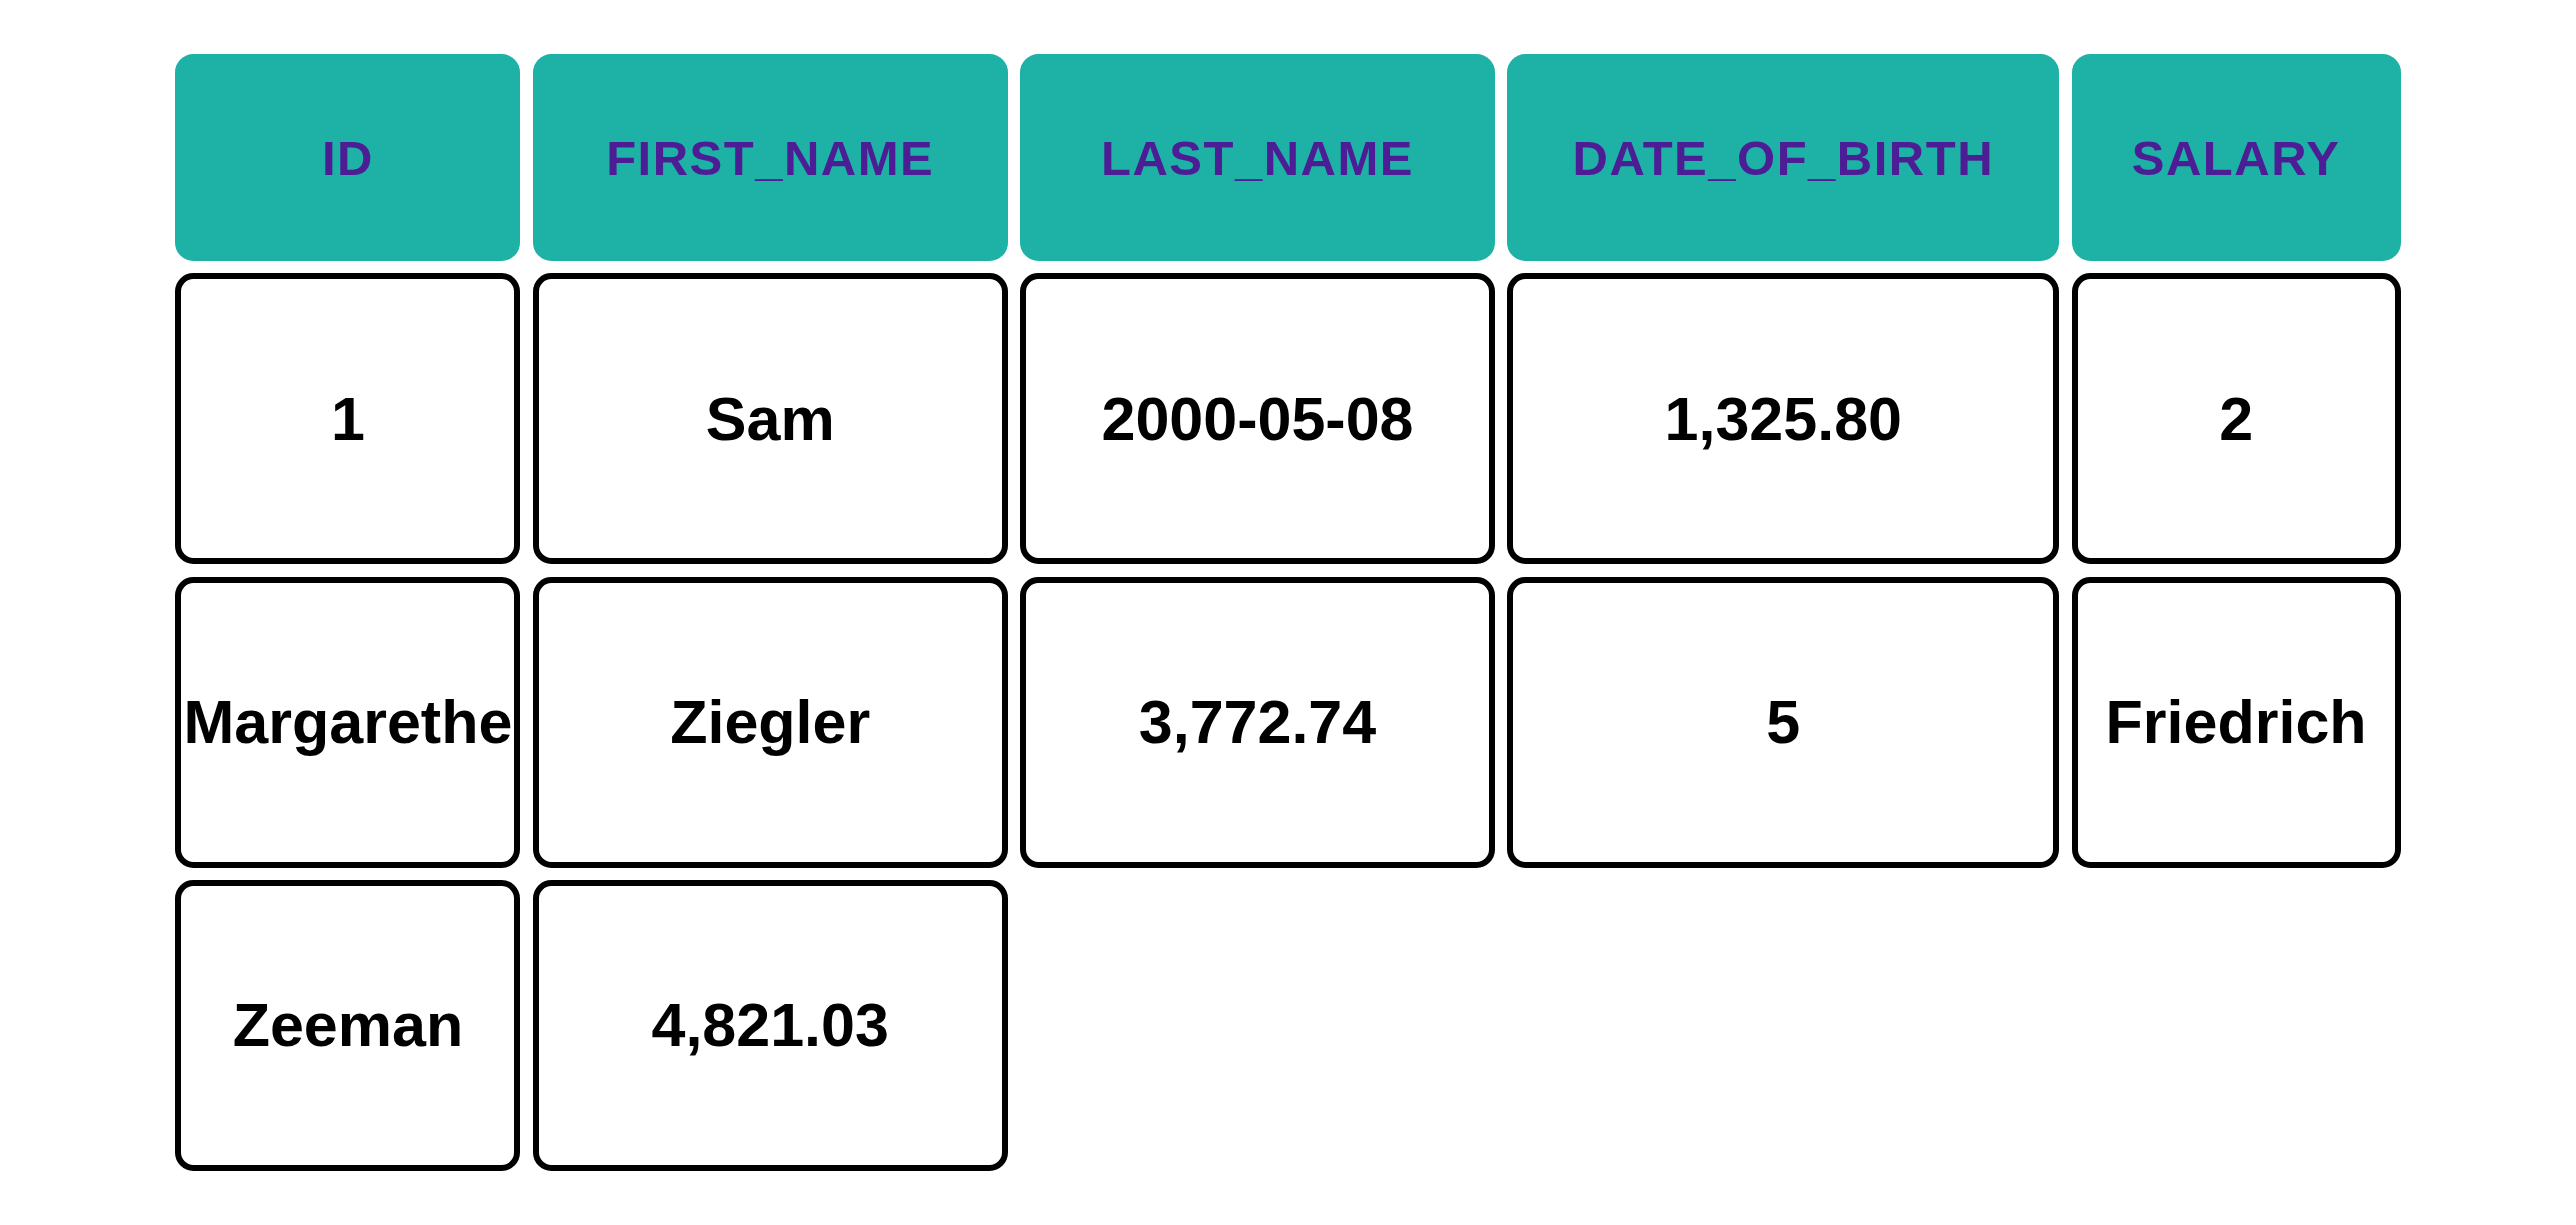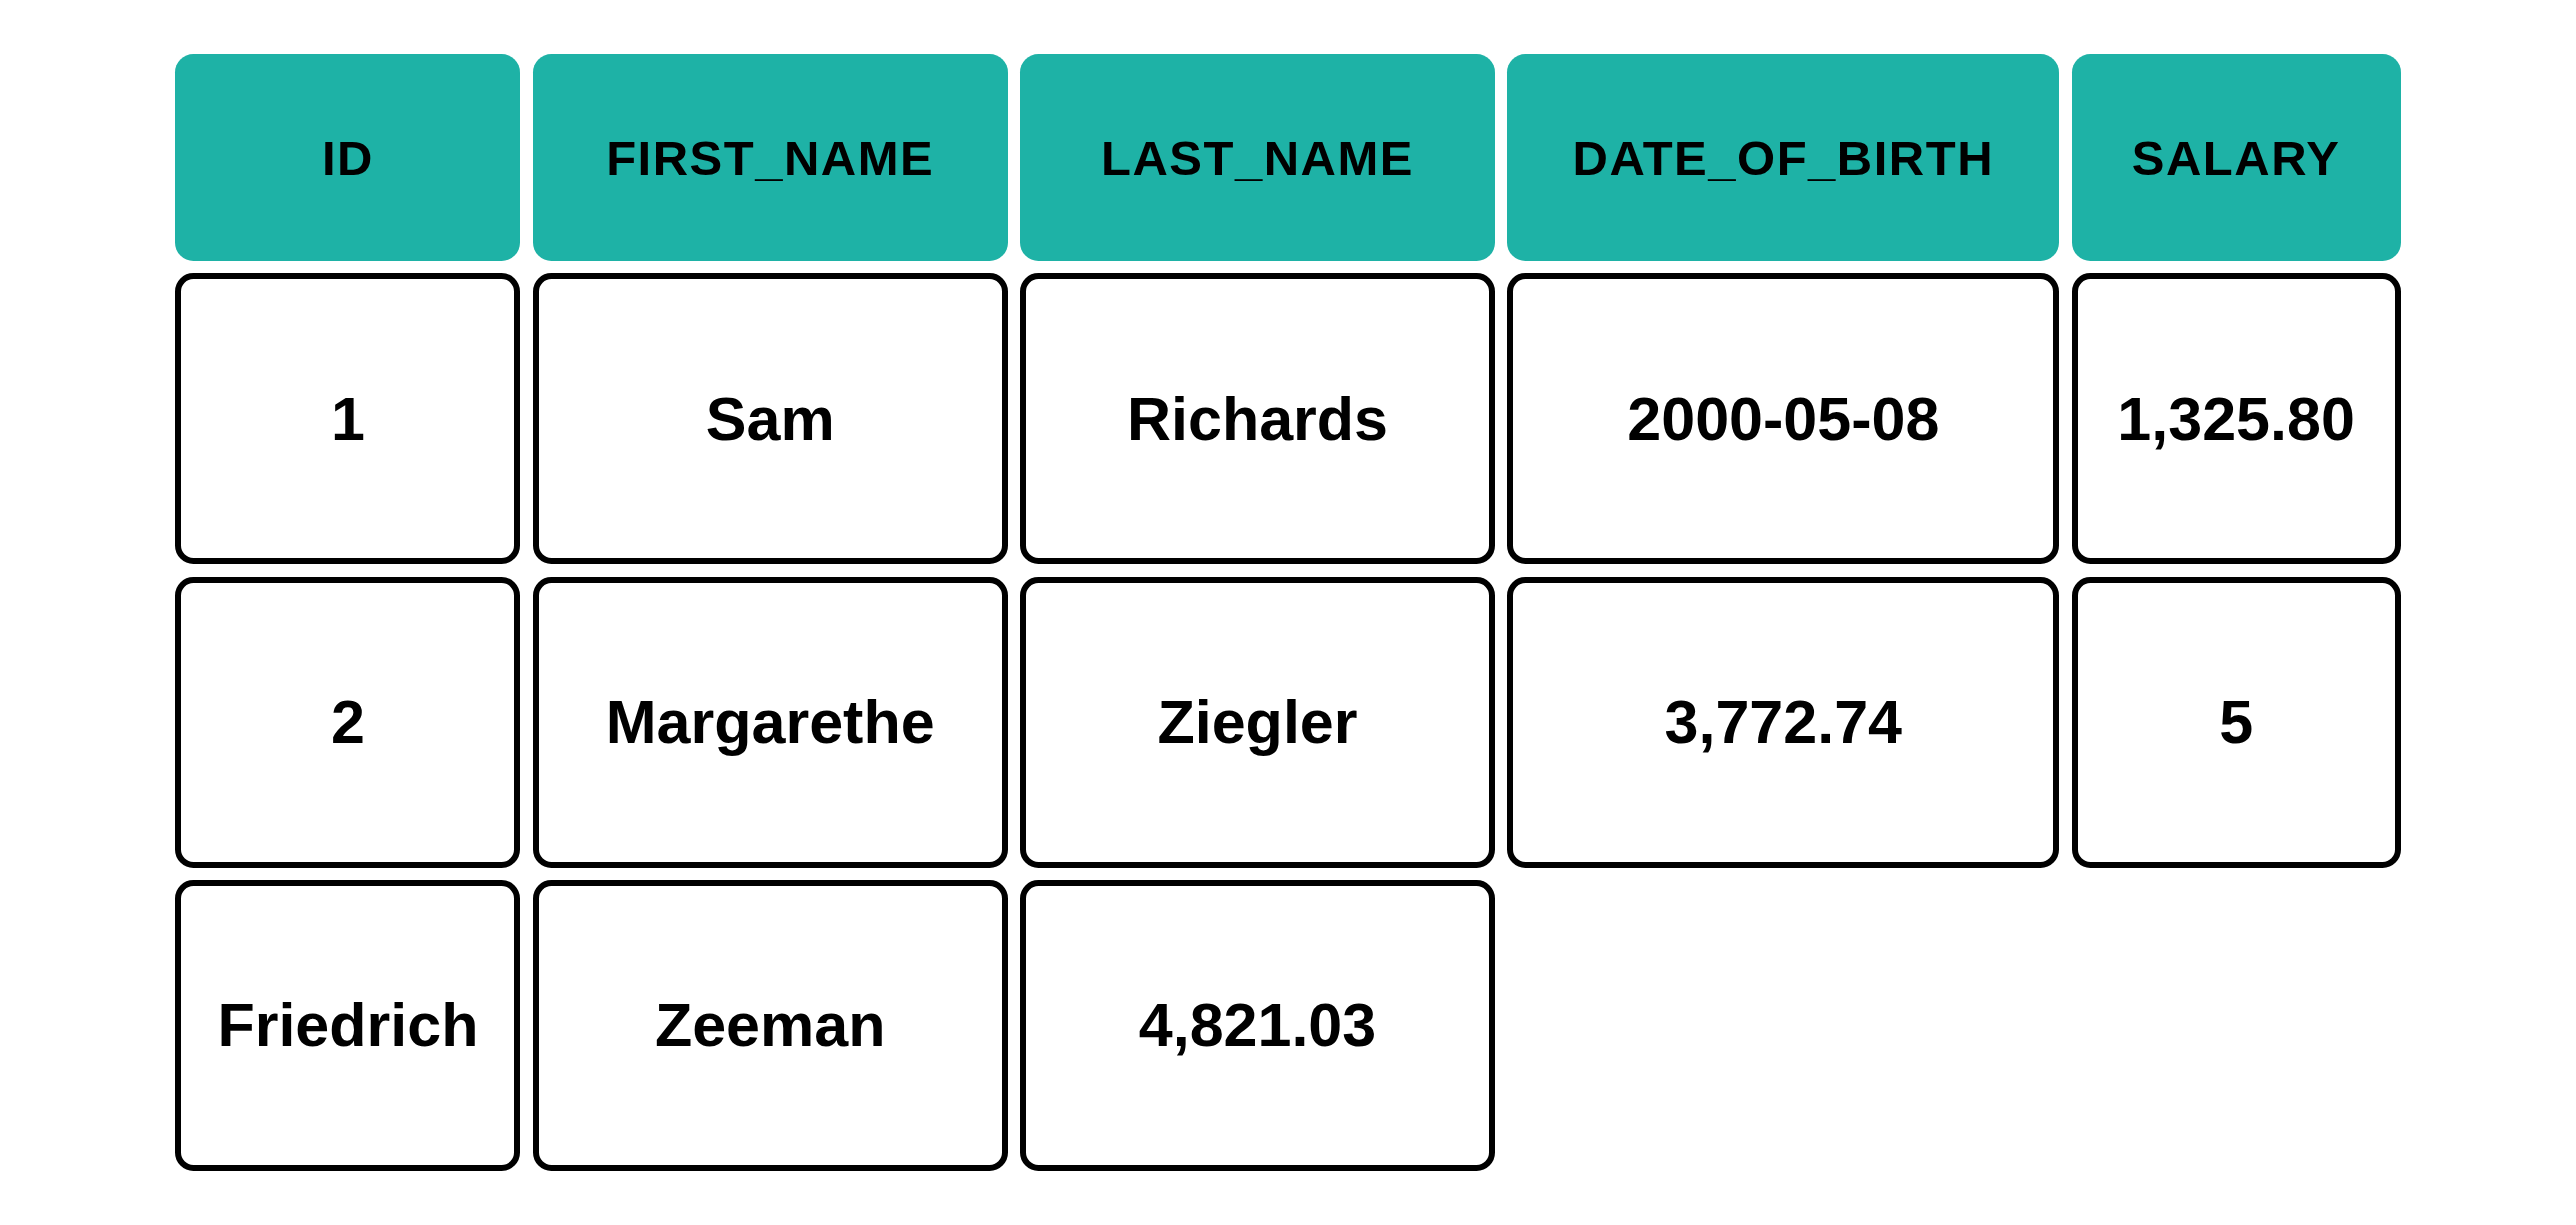--- a/index.html
+++ b/index.html
@@ -28,7 +28,7 @@
   }
   .cell-header {
     background: #1eb2a6;
-    color: #000000;
+    color: #4c1d95;
     border-radius: 18.4px;
     display: flex;
     align-items: center;

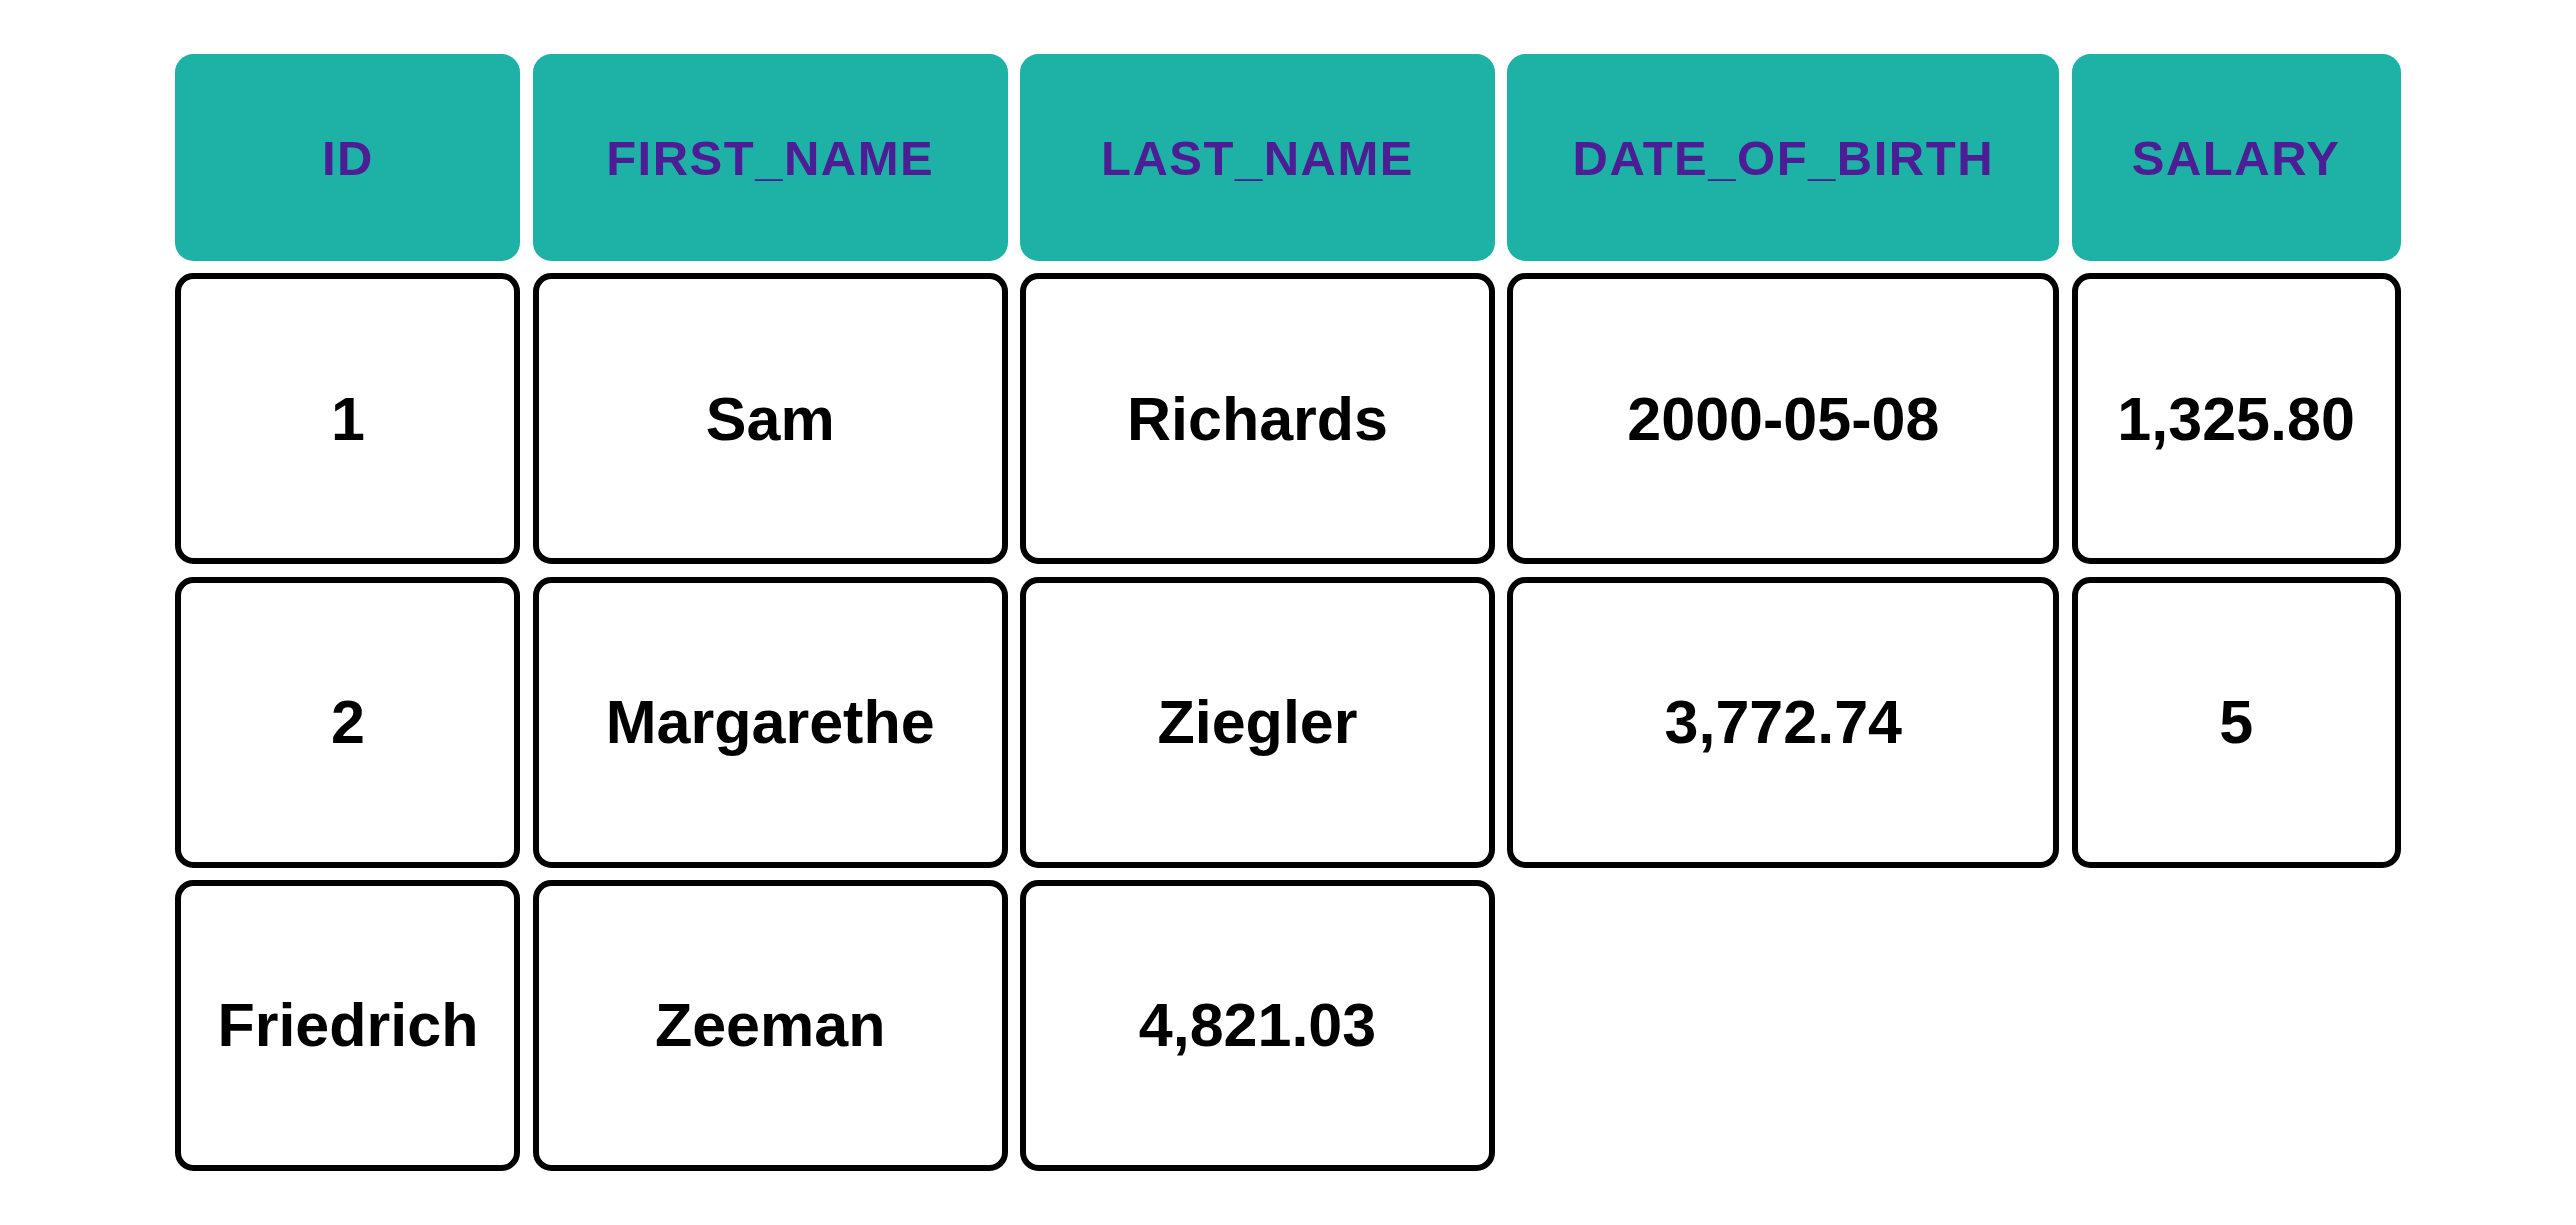--- a/index.html
+++ b/index.html
@@ -69,7 +69,6 @@
 
     <div class="cell-body">1</div>
     <div class="cell-body">Sam</div>
-    <div class="cell-body">Richards</div>
     <div class="cell-body">2000-05-08</div>
     <div class="cell-body">1,325.80</div>
 

